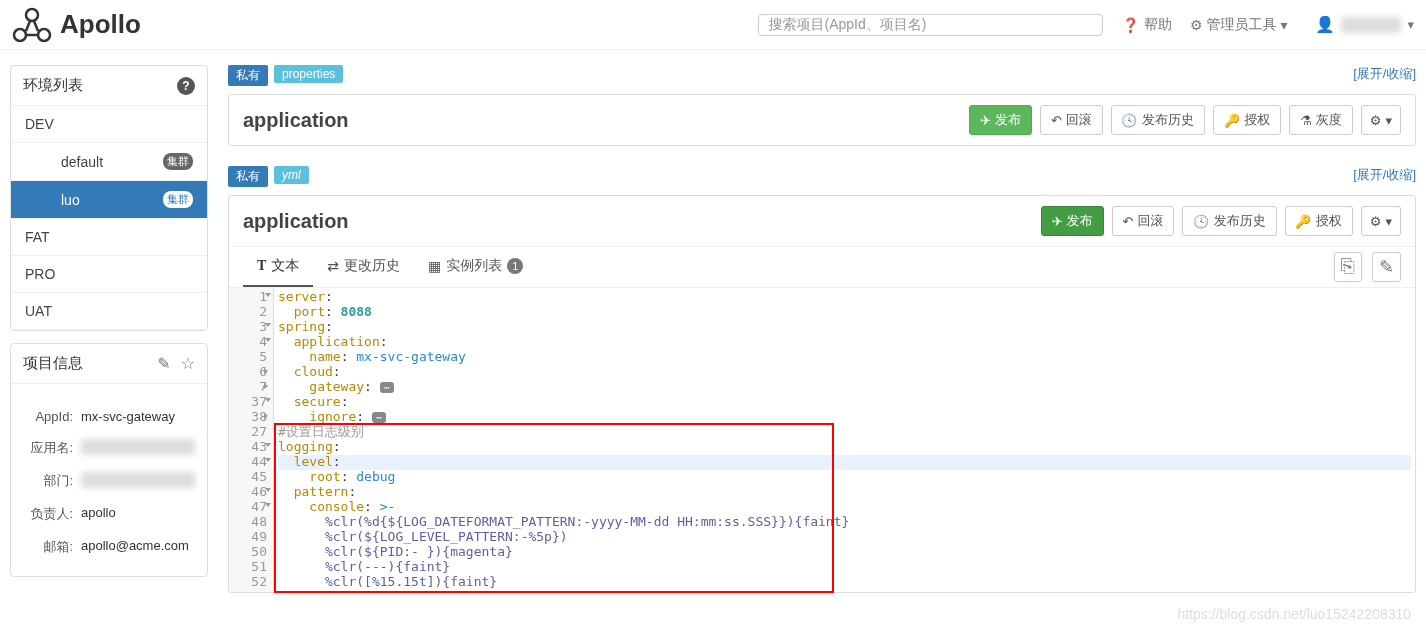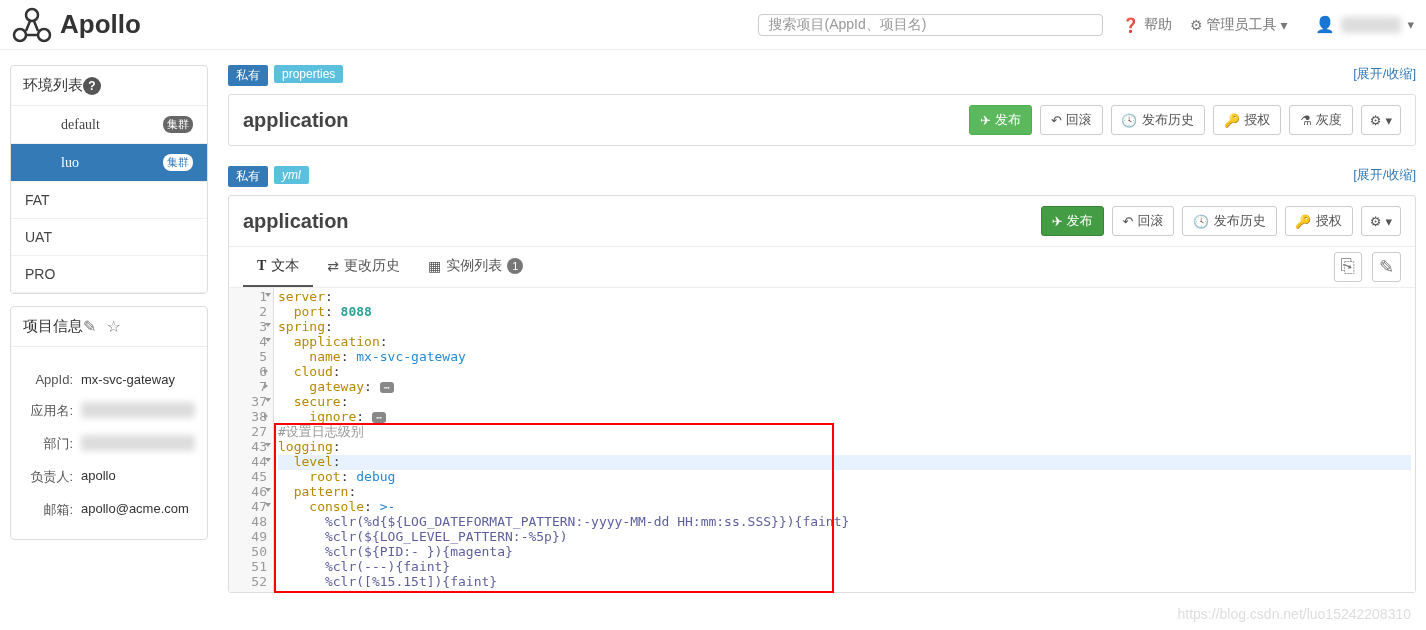--- a/index.html
+++ b/index.html
@@ -18,7 +18,7 @@
 .main { display: flex; gap: 20px; padding: 15px 10px; }
 .left-col { width: 198px; display: flex; flex-direction: column; gap: 12px; }
 .panel { border: 1px solid #ddd; border-radius: 4px; background: #fff; }
-.panel-hd { padding: 10px 12px; border-bottom: 1px solid #eee; display: flex; align-items: center; justify-content: flex-start; font-size: 15px; color: #333; }
+.panel-hd { padding: 10px 12px; border-bottom: 1px solid #eee; display: flex; align-items: center; justify-content: space-between; font-size: 15px; color: #333; }
 .panel-hd .q { width: 18px; height: 18px; border-radius: 50%; background: #555; color: #fff; font-size: 12px; display: flex; align-items: center; justify-content: center; font-weight: bold; }
 .env-item { padding: 10px 14px; font-size: 14px; color: #444; cursor: pointer; border-bottom: 1px solid #f0f0f0; display: flex; align-items: center; justify-content: space-between; }
 .env-item.indent { padding-left: 50px; font-family: Liberation Serif, serif; }

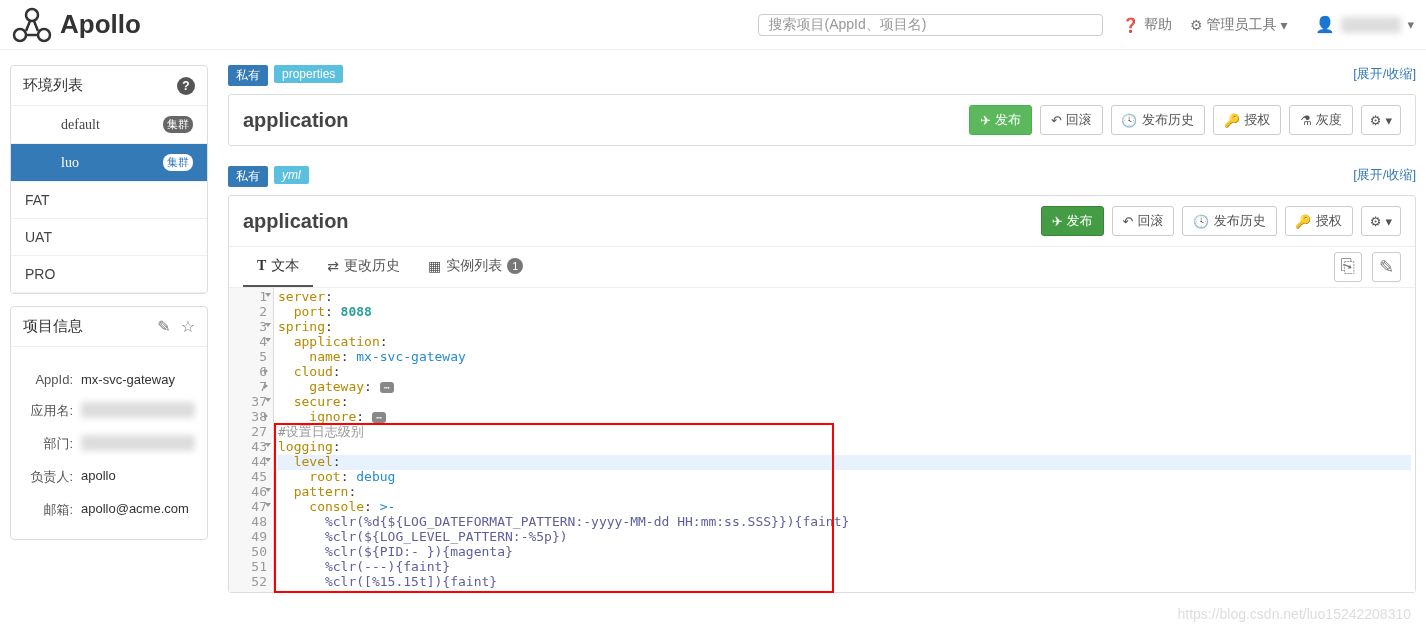--- a/index.html
+++ b/index.html
@@ -112,6 +112,9 @@
         <span class="q">?</span>
       </div>
       <div id="env-list">
+          <div class="env-item">
+            <span>DEV</span>
+          </div>
           <div class="env-item indent">
             <span>default</span>
             <span class="badge">集群</span>

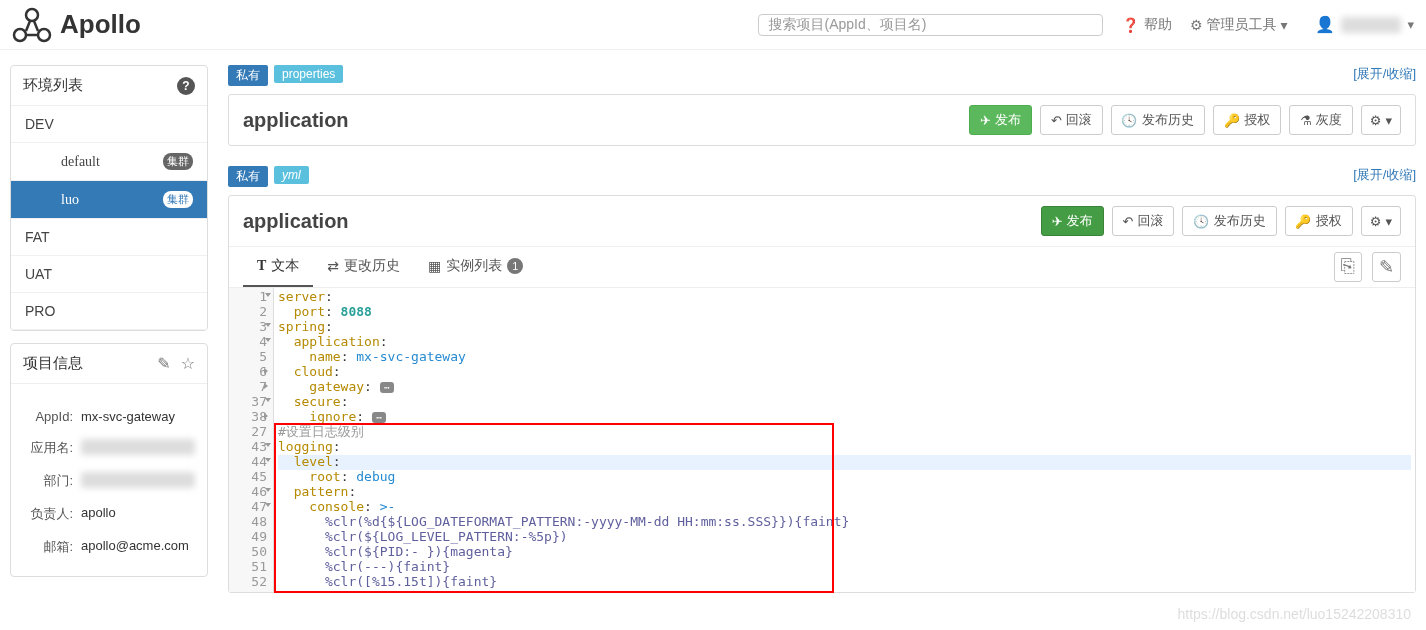--- a/index.html
+++ b/index.html
@@ -21,7 +21,7 @@
 .panel-hd { padding: 10px 12px; border-bottom: 1px solid #eee; display: flex; align-items: center; justify-content: space-between; font-size: 15px; color: #333; }
 .panel-hd .q { width: 18px; height: 18px; border-radius: 50%; background: #555; color: #fff; font-size: 12px; display: flex; align-items: center; justify-content: center; font-weight: bold; }
 .env-item { padding: 10px 14px; font-size: 14px; color: #444; cursor: pointer; border-bottom: 1px solid #f0f0f0; display: flex; align-items: center; justify-content: space-between; }
-.env-item.indent { padding-left: 50px; font-family: Liberation Serif, serif; }
+.env-item.indent { padding-left: 50px; }
 .env-item.active { background: #337ab7; color: #fff; }
 .badge { background: #666; color: #fff; border-radius: 8px; font-size: 11px; padding: 1px 4px; }
 .env-item.active .badge { background: #fff; color: #337ab7; }

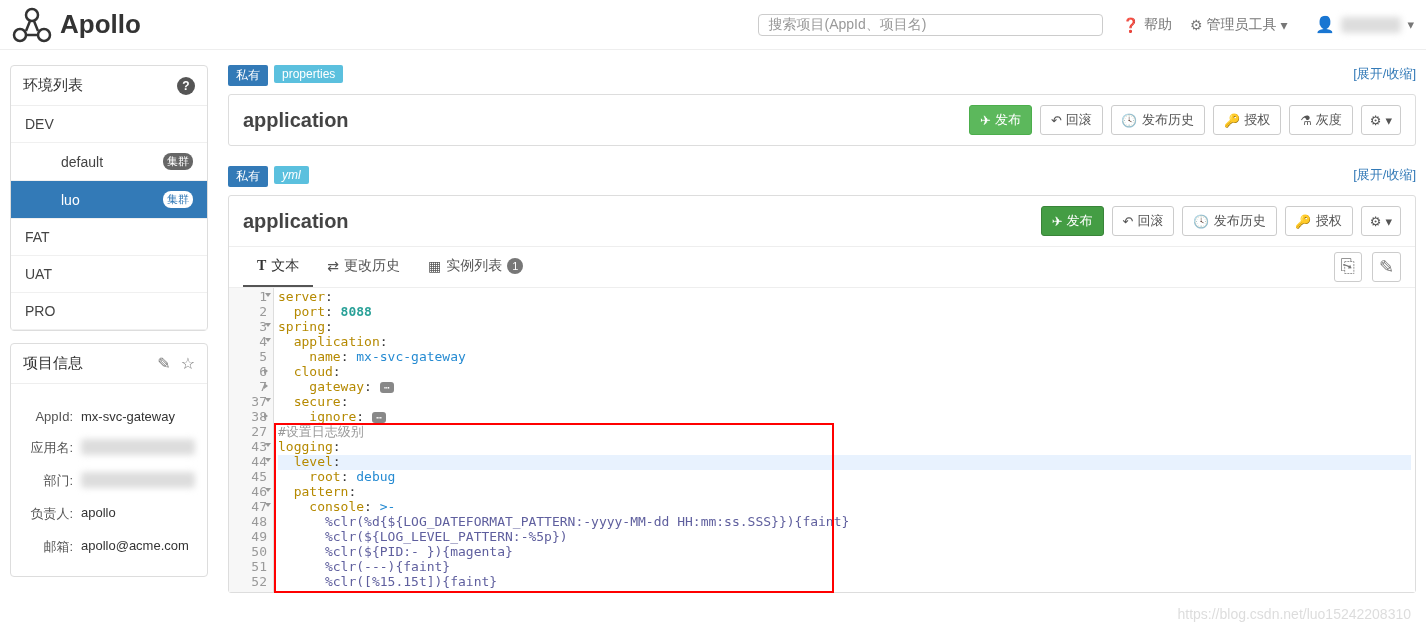--- a/index.html
+++ b/index.html
@@ -127,10 +127,10 @@
             <span>FAT</span>
           </div>
           <div class="env-item">
+            <span>PRO</span>
+          </div>
+          <div class="env-item">
             <span>UAT</span>
-          </div>
-          <div class="env-item">
-            <span>PRO</span>
           </div>
         </div>
     </div>

